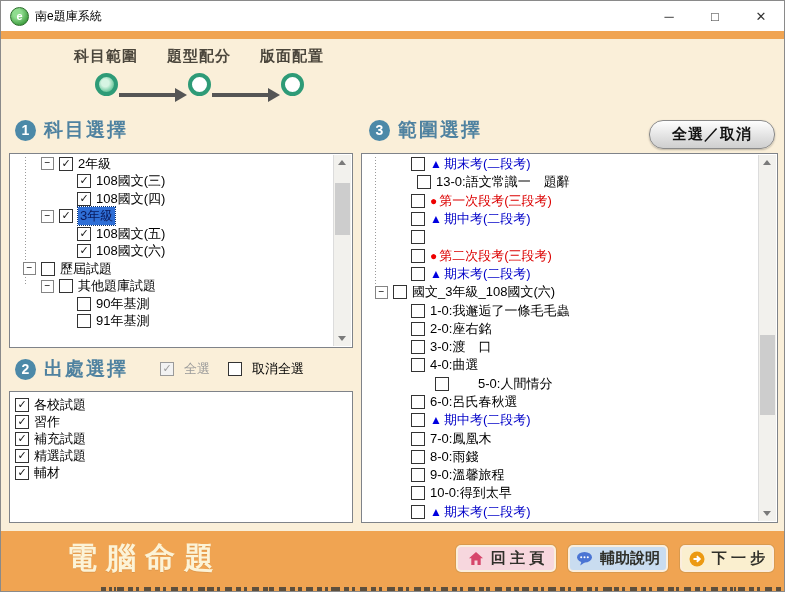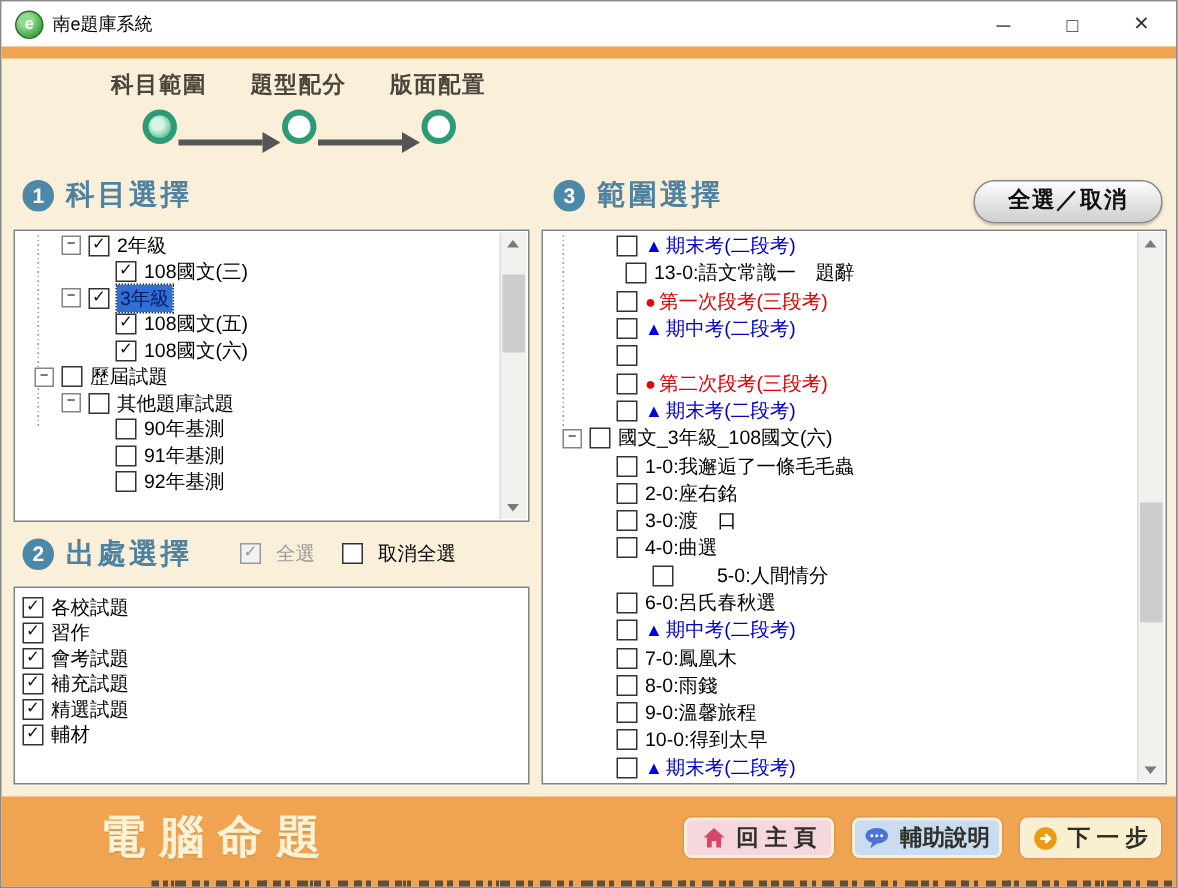--- a/index.html
+++ b/index.html
@@ -131,6 +131,11 @@
         <span class="cb checked"></span>
         <span class="lab">108國文(三)</span>
       </div>
+      <div class="trow" style="height: 17.5px; padding-left: 48px;">
+        <span class="exp-sp"></span>
+        <span class="cb checked"></span>
+        <span class="lab">108國文(四)</span>
+      </div>
       <div class="trow" style="height: 17.5px; padding-left: 30px;">
         <span class="exp">−</span>
         <span class="cb checked"></span>

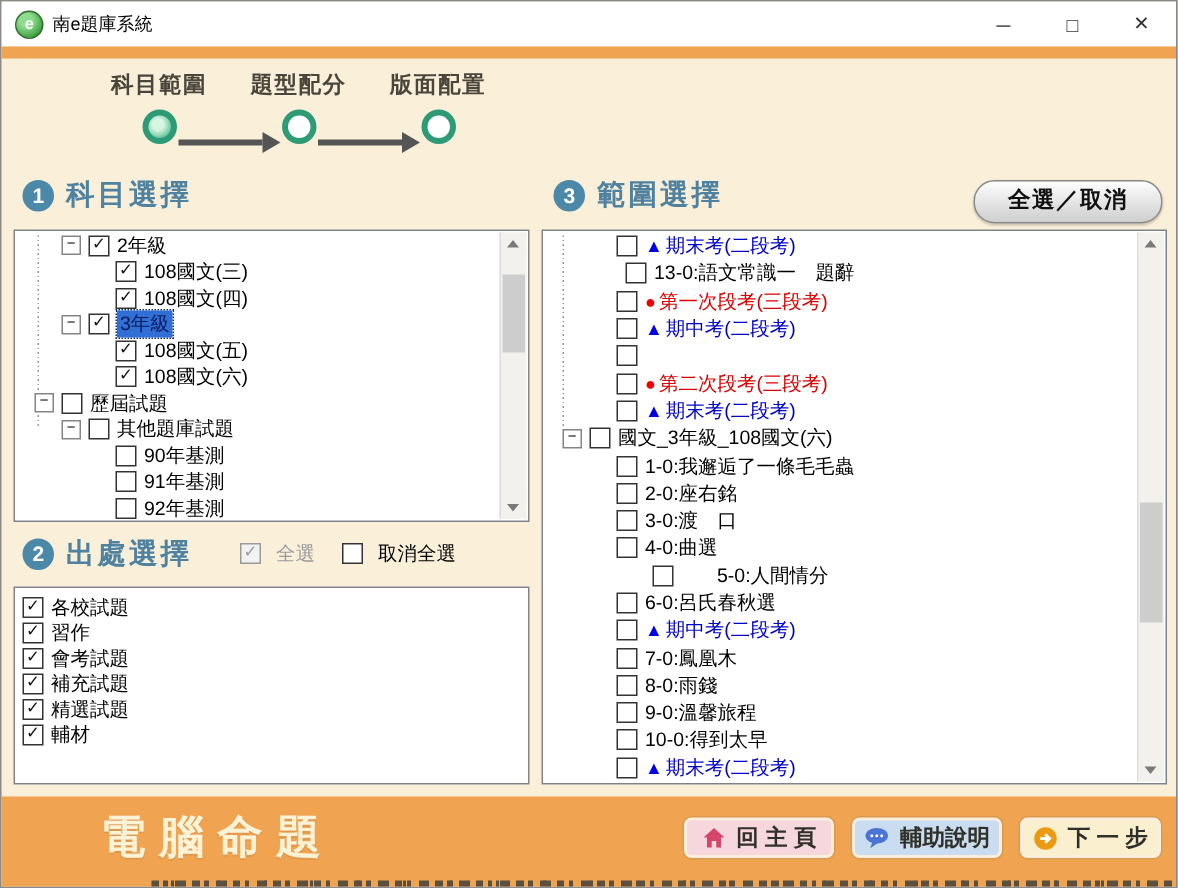--- a/index.html
+++ b/index.html
@@ -171,11 +171,6 @@
         <span class="cb"></span>
         <span class="lab">91年基測</span>
       </div>
-      <div class="trow" style="height: 17.5px; padding-left: 48px;">
-        <span class="exp-sp"></span>
-        <span class="cb"></span>
-        <span class="lab">92年基測</span>
-      </div>
     </div>
   <div class="sbar">
     <div class="sarrow up"></div>

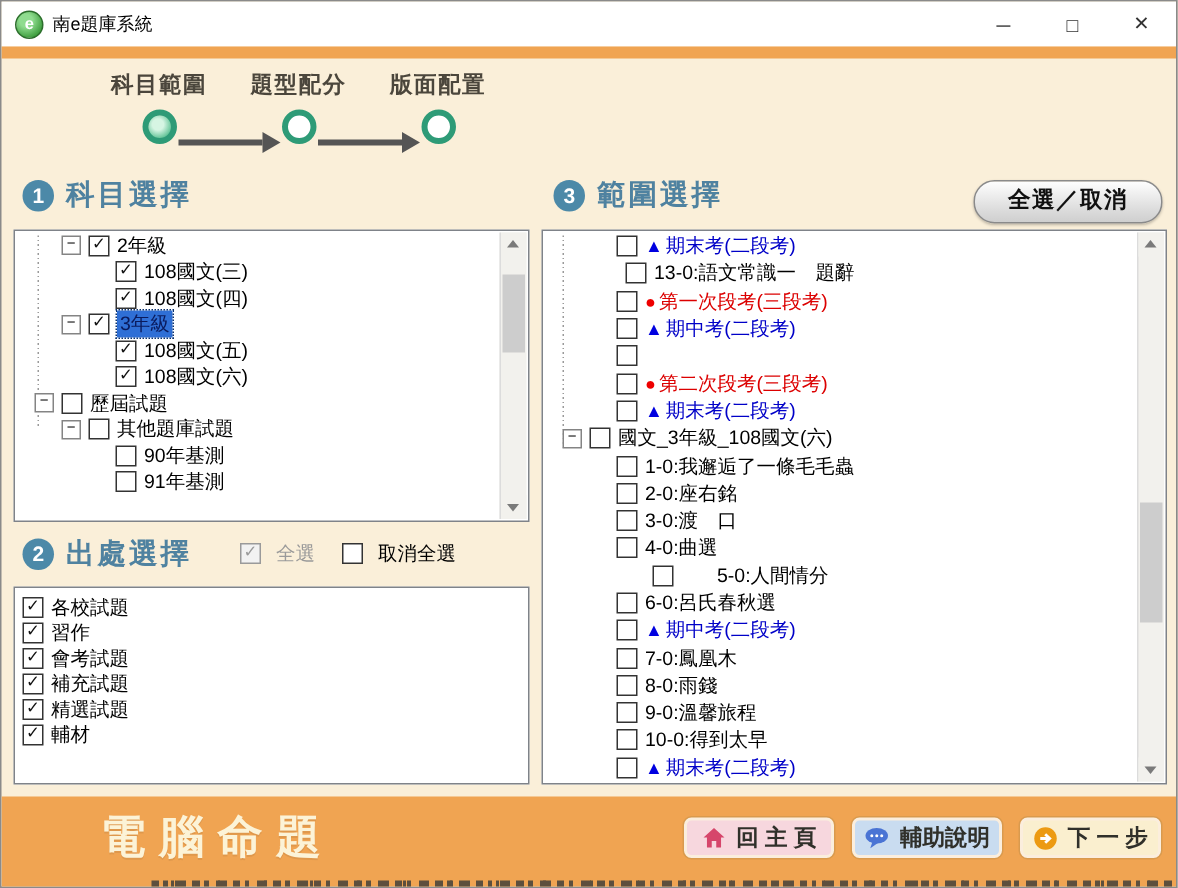--- a/index.html
+++ b/index.html
@@ -204,10 +204,6 @@
       </div>
       <div class="srow">
         <span class="cb checked"></span>
-        <span>會考試題</span>
-      </div>
-      <div class="srow">
-        <span class="cb checked"></span>
         <span>補充試題</span>
       </div>
       <div class="srow">

